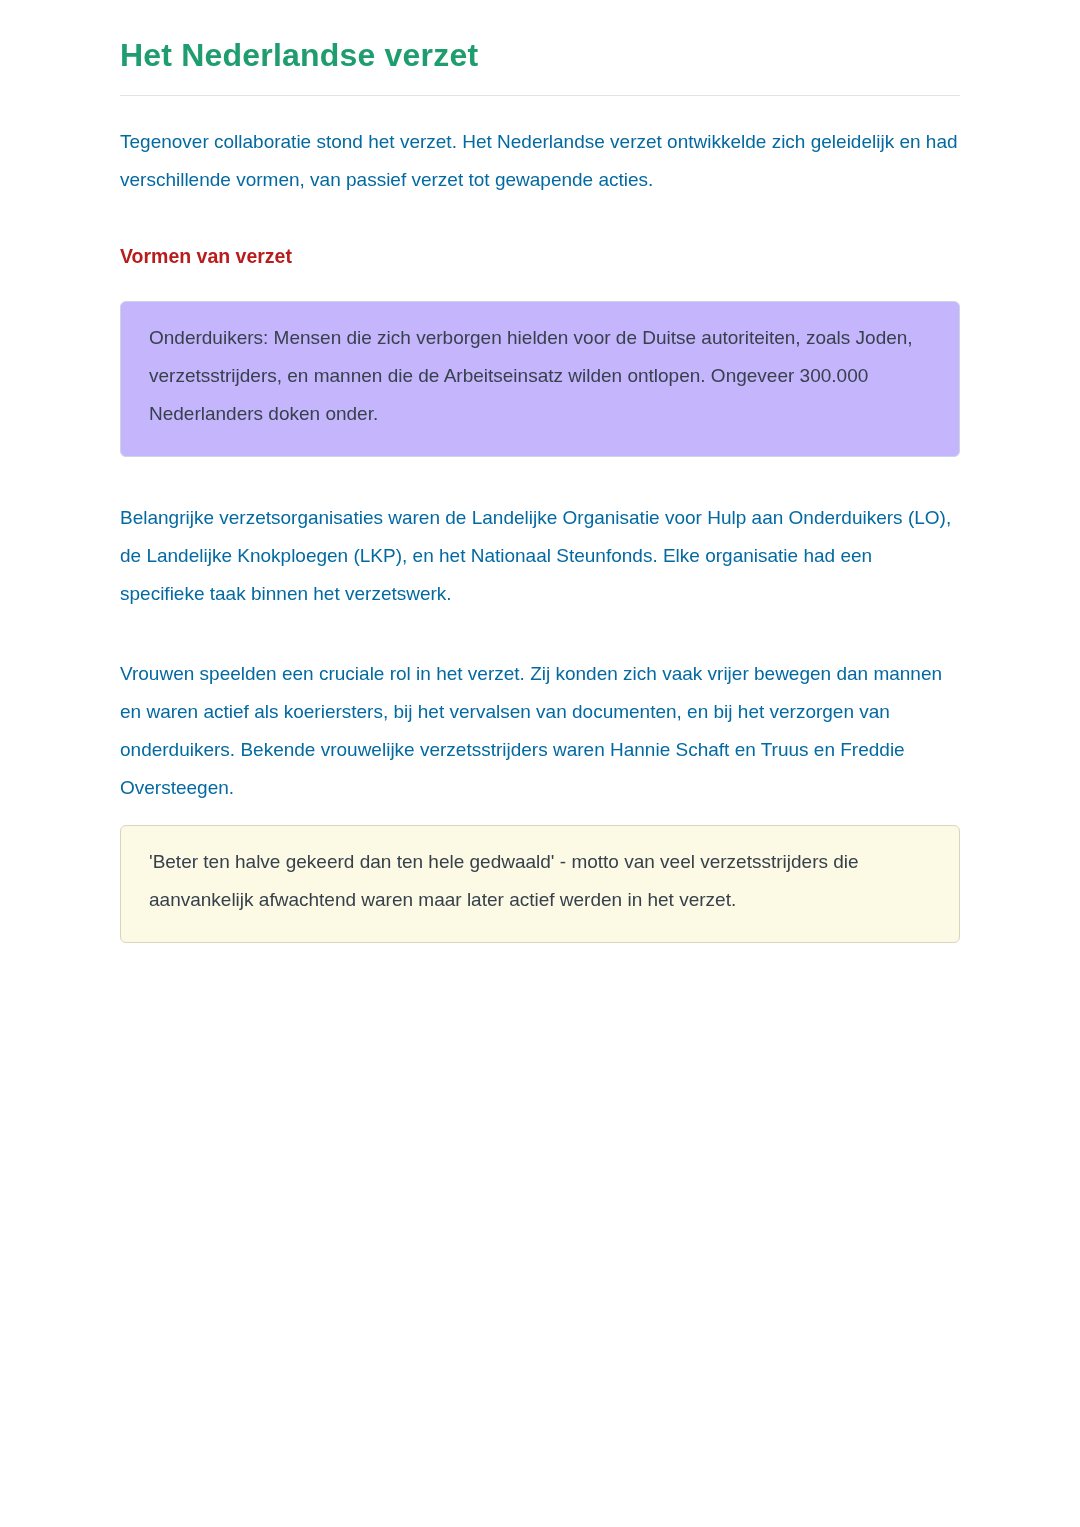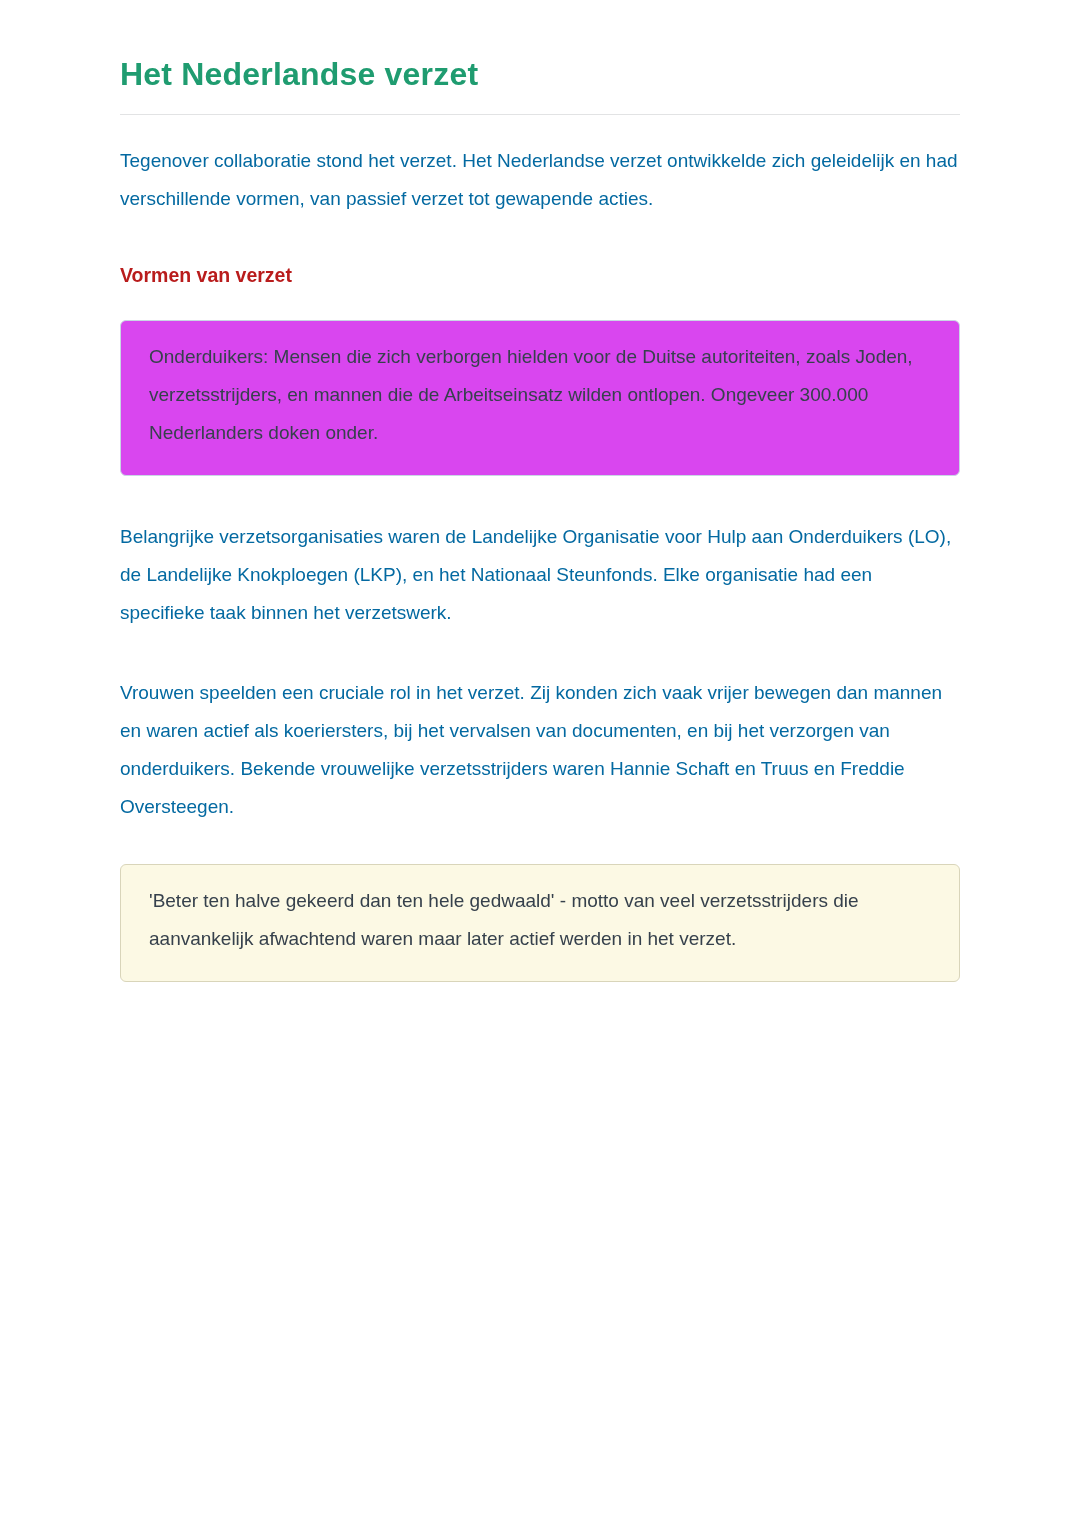--- a/index.html
+++ b/index.html
@@ -21,7 +21,7 @@
   }
   h1.doc-title {
     margin: 0;
-    padding-top: 56px;
+    padding-top: 37px;
     font-size: 32px;
     line-height: 36px;
     font-weight: 700;

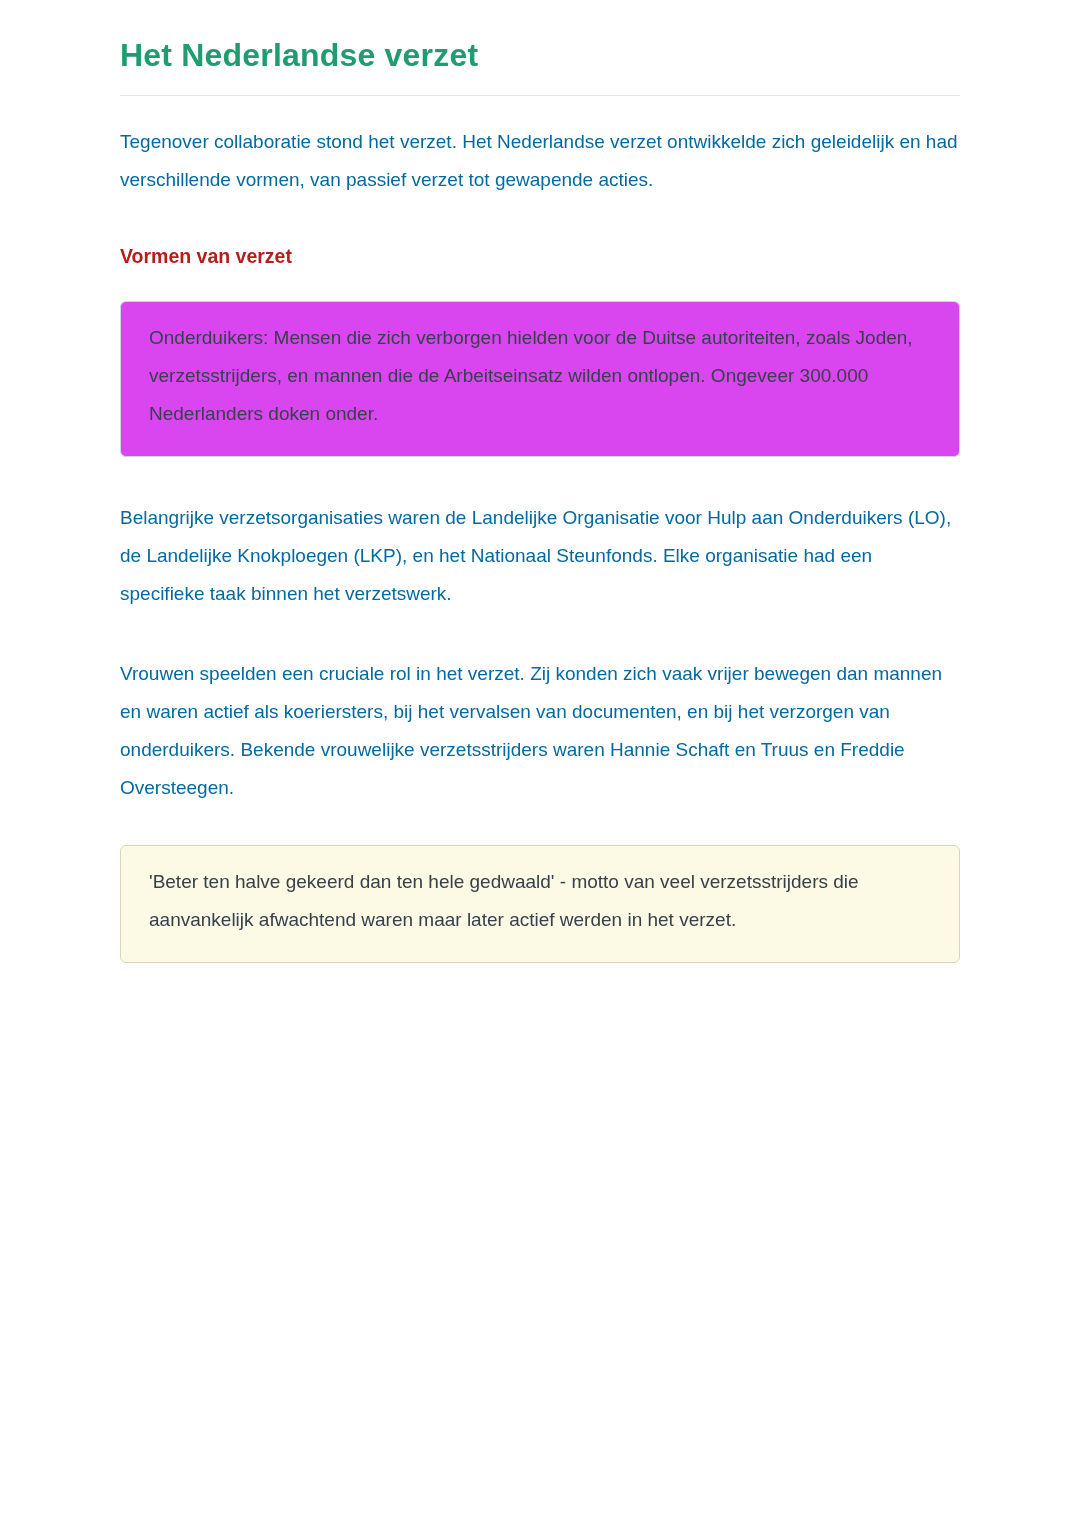--- a/index.html
+++ b/index.html
@@ -65,7 +65,7 @@
     color: #36414c;
   }
   .callout-info {
-    background: #d946ef;
+    background: #c4b5fd;
     border-color: #c9d6e4;
   }
   .callout-success {

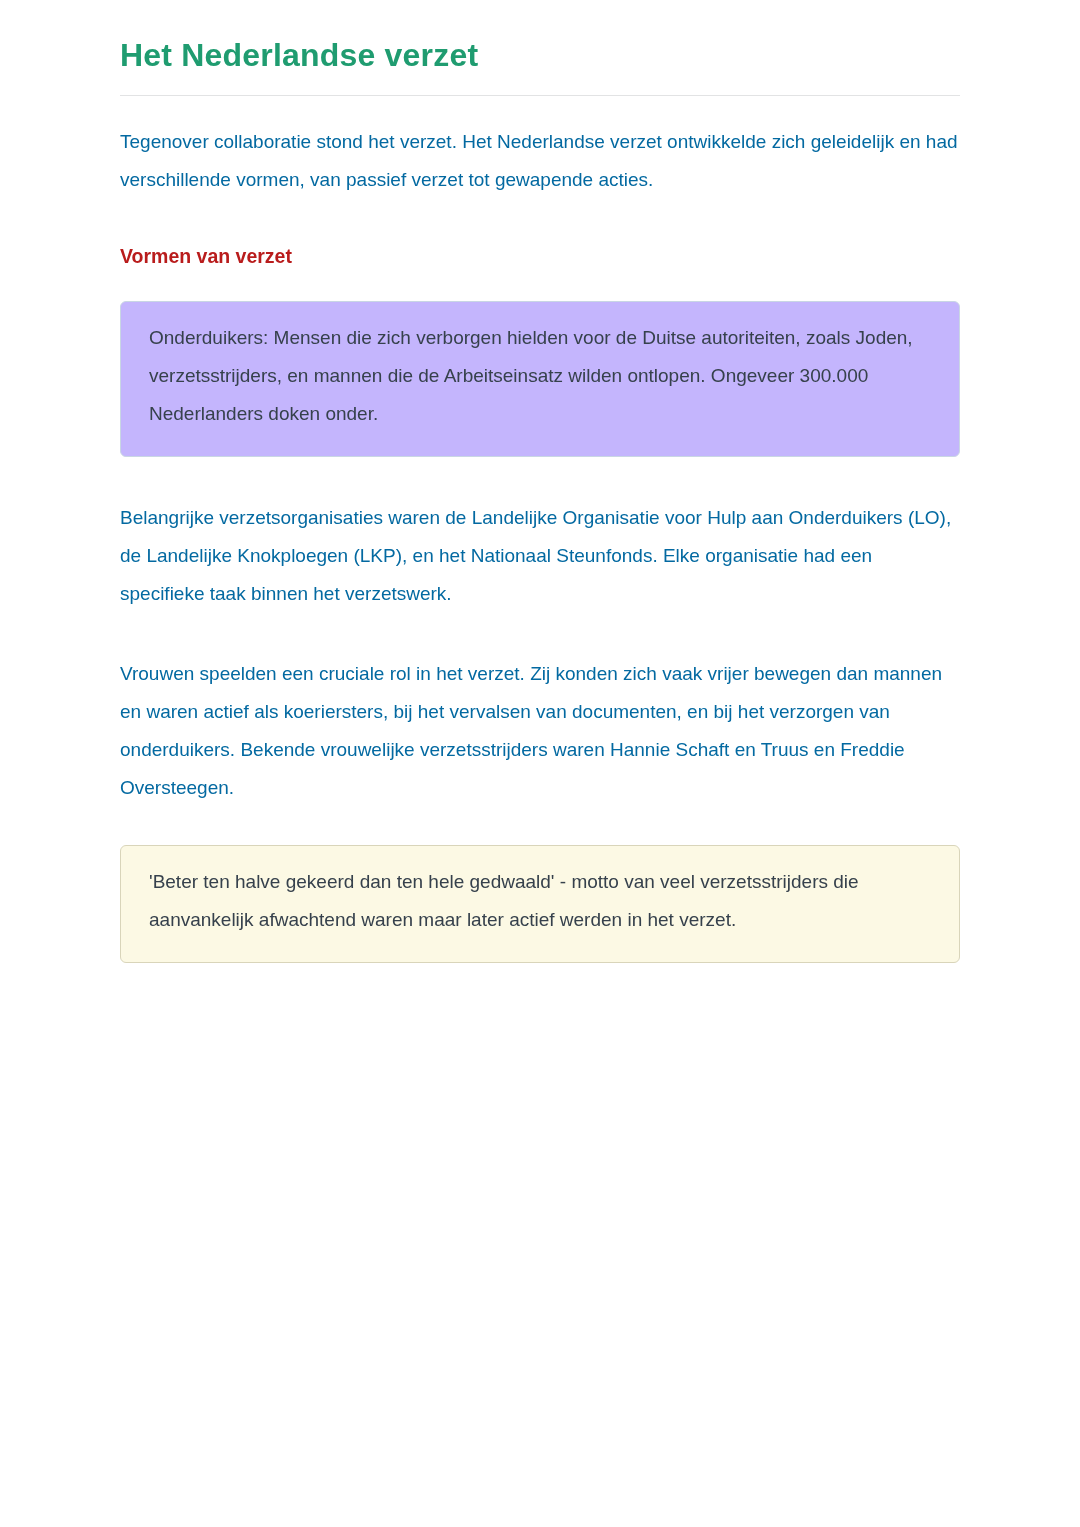--- a/index.html
+++ b/index.html
@@ -76,7 +76,7 @@
   .callout-quote {
     background: #fcf9e4;
     border-color: #d9d5ba;
-    margin-top: 38px;
+    margin-top: 18px;
   }
   p.after-callout { margin-top: 42px; }
 </style>

